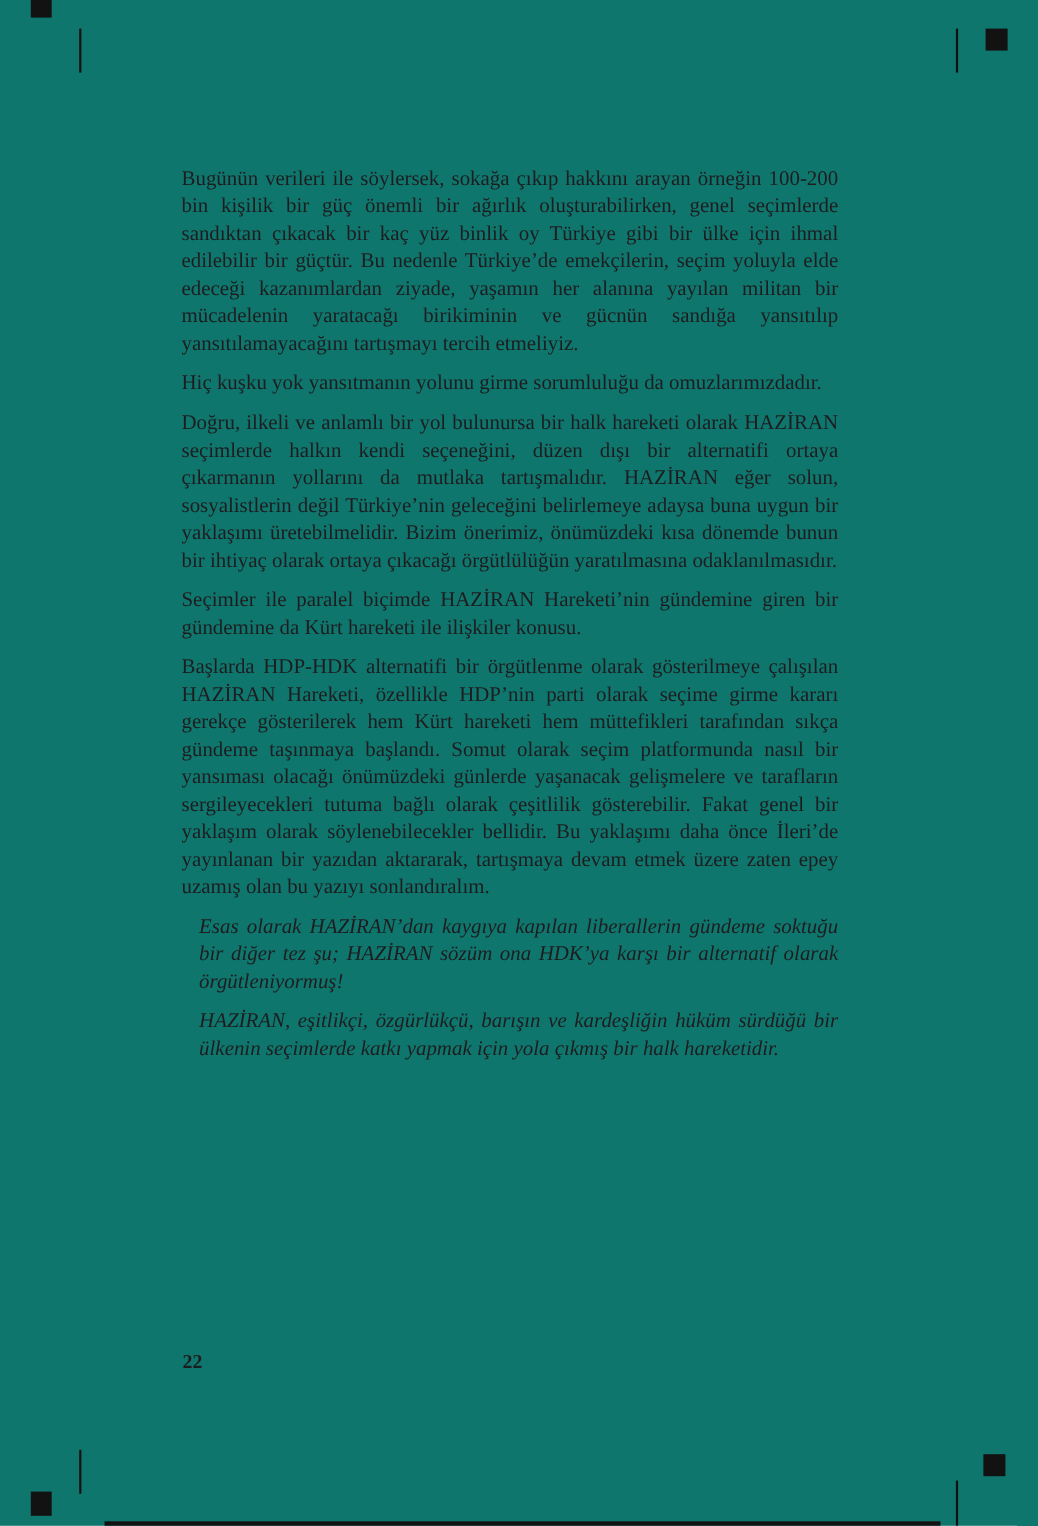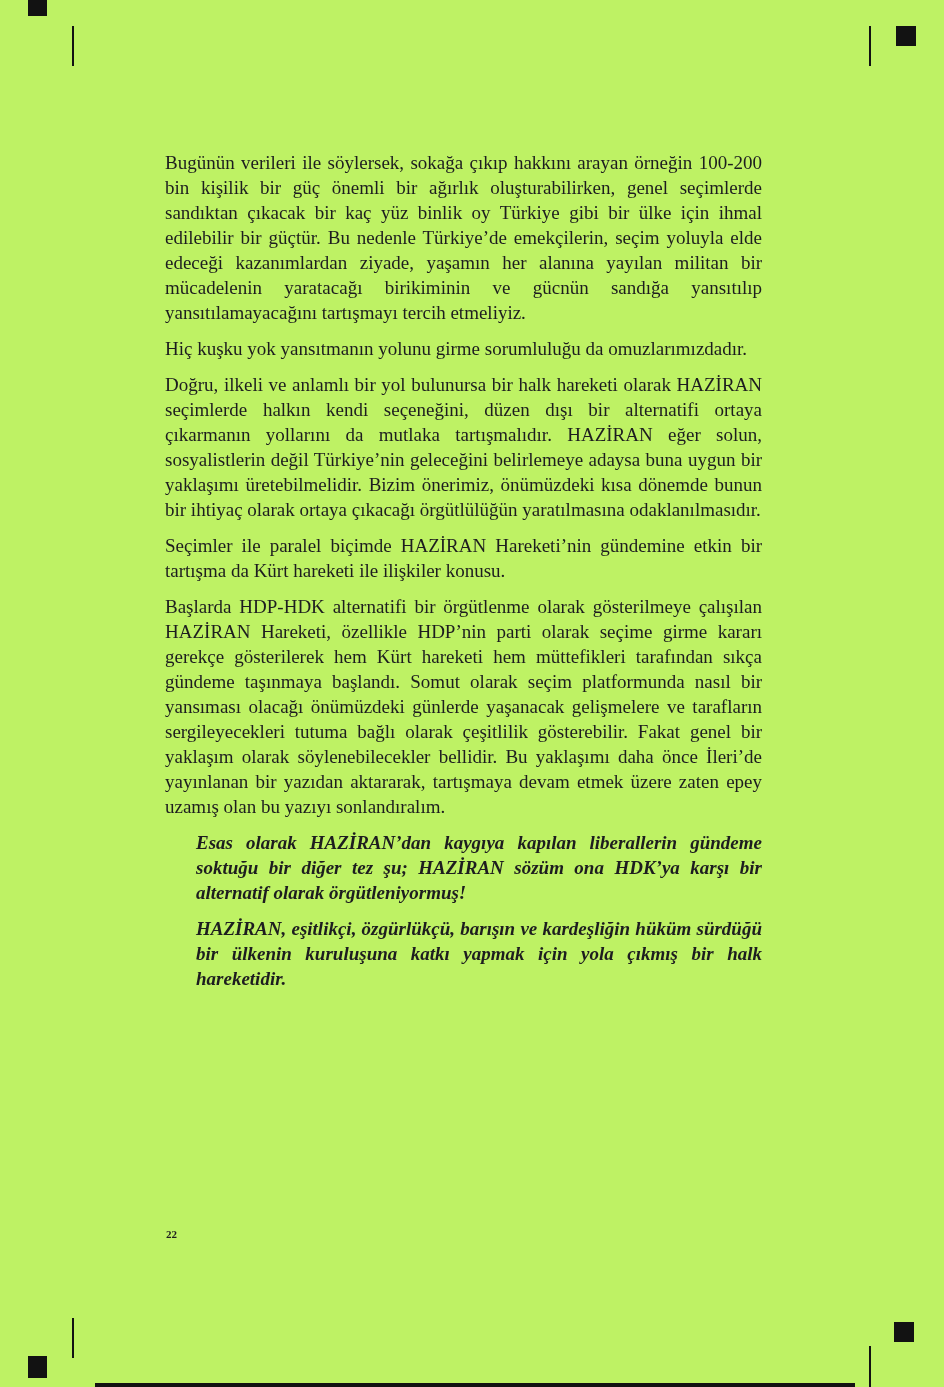--- a/index.html
+++ b/index.html
@@ -16,7 +16,7 @@
   .page {
     position: absolute;
     inset: 0;
-    background: #bef264;
+    background: #0f766e;
   }
   .text-block {
     position: absolute;

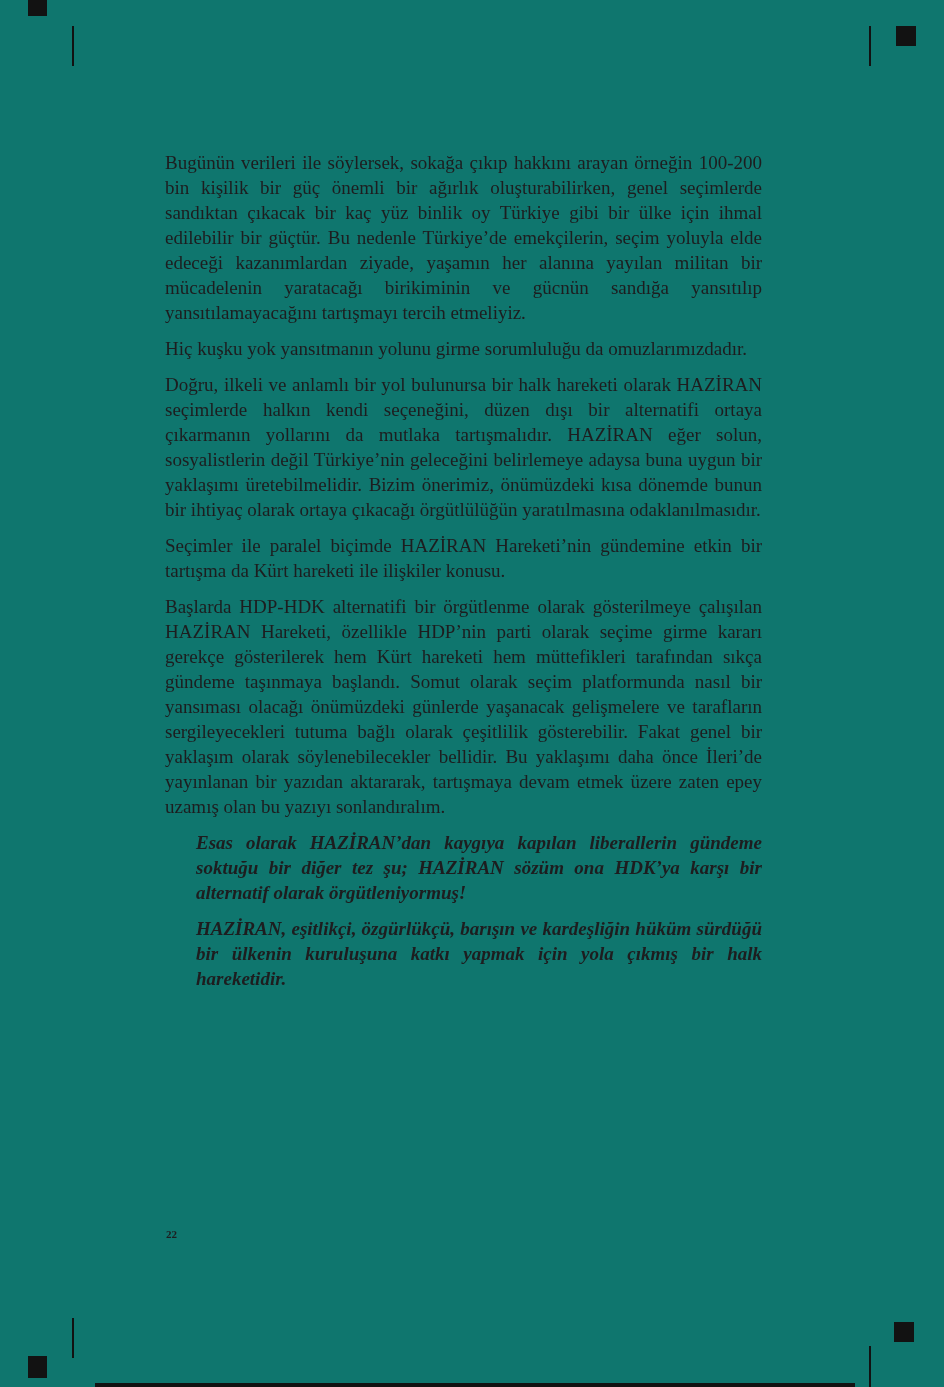--- a/index.html
+++ b/index.html
@@ -71,7 +71,7 @@
     <p>Bugünün verileri ile söylersek, sokağa çıkıp hakkını arayan örneğin 100-200 bin kişilik bir güç önemli bir ağırlık oluşturabilirken, genel seçimlerde sandıktan çıkacak bir kaç yüz binlik oy Türkiye gibi bir ülke için ihmal edilebilir bir güçtür. Bu nedenle Türkiye’de emekçilerin, seçim yoluyla elde edeceği kazanımlardan ziyade, yaşamın her alanına yayılan militan bir mücadelenin yaratacağı birikiminin ve gücnün sandığa yansıtılıp yansıtılamayacağını tartışmayı tercih etmeliyiz.</p>
     <p>Hiç kuşku yok yansıtmanın yolunu girme sorumluluğu da omuzlarımızdadır.</p>
     <p>Doğru, ilkeli ve anlamlı bir yol bulunursa bir halk hareketi olarak HAZİRAN seçimlerde halkın kendi seçeneğini, düzen dışı bir alternatifi ortaya çıkarmanın yollarını da mutlaka tartışmalıdır. HAZİRAN eğer solun, sosyalistlerin değil Türkiye’nin geleceğini belirlemeye adaysa buna uygun bir yaklaşımı üretebilmelidir. Bizim önerimiz, önümüzdeki kısa dönemde bunun bir ihtiyaç olarak ortaya çıkacağı örgütlülüğün yaratılmasına odaklanılmasıdır.</p>
-    <p>Seçimler ile paralel biçimde HAZİRAN Hareketi’nin gündemine etkin bir tartışma da Kürt hareketi ile ilişkiler konusu.</p>
+    <p>Seçimler ile paralel biçimde HAZİRAN Hareketi’nin gündemine giren bir gündemine da Kürt hareketi ile ilişkiler konusu.</p>
     <p>Başlarda HDP-HDK alternatifi bir örgütlenme olarak gösterilmeye çalışılan HAZİRAN Hareketi, özellikle HDP’nin parti olarak seçime girme kararı gerekçe gösterilerek hem Kürt hareketi hem müttefikleri tarafından sıkça gündeme taşınmaya başlandı. Somut olarak seçim platformunda nasıl bir yansıması olacağı önümüzdeki günlerde yaşanacak gelişmelere ve tarafların sergileyecekleri tutuma bağlı olarak çeşitlilik gösterebilir. Fakat genel bir yaklaşım olarak söylenebilecekler bellidir. Bu yaklaşımı daha önce İleri’de yayınlanan bir yazıdan aktararak, tartışmaya devam etmek üzere zaten epey uzamış olan bu yazıyı sonlandıralım.</p>
     <p class="quote">Esas olarak HAZİRAN’dan kaygıya kapılan liberallerin gündeme soktuğu bir diğer tez şu; HAZİRAN sözüm ona HDK’ya karşı bir alternatif olarak örgütleniyormuş!</p>
     <p class="quote">HAZİRAN, eşitlikçi, özgürlükçü, barışın ve kardeşliğin hüküm sürdüğü bir ülkenin kuruluşuna katkı yapmak için yola çıkmış bir halk hareketidir.</p>

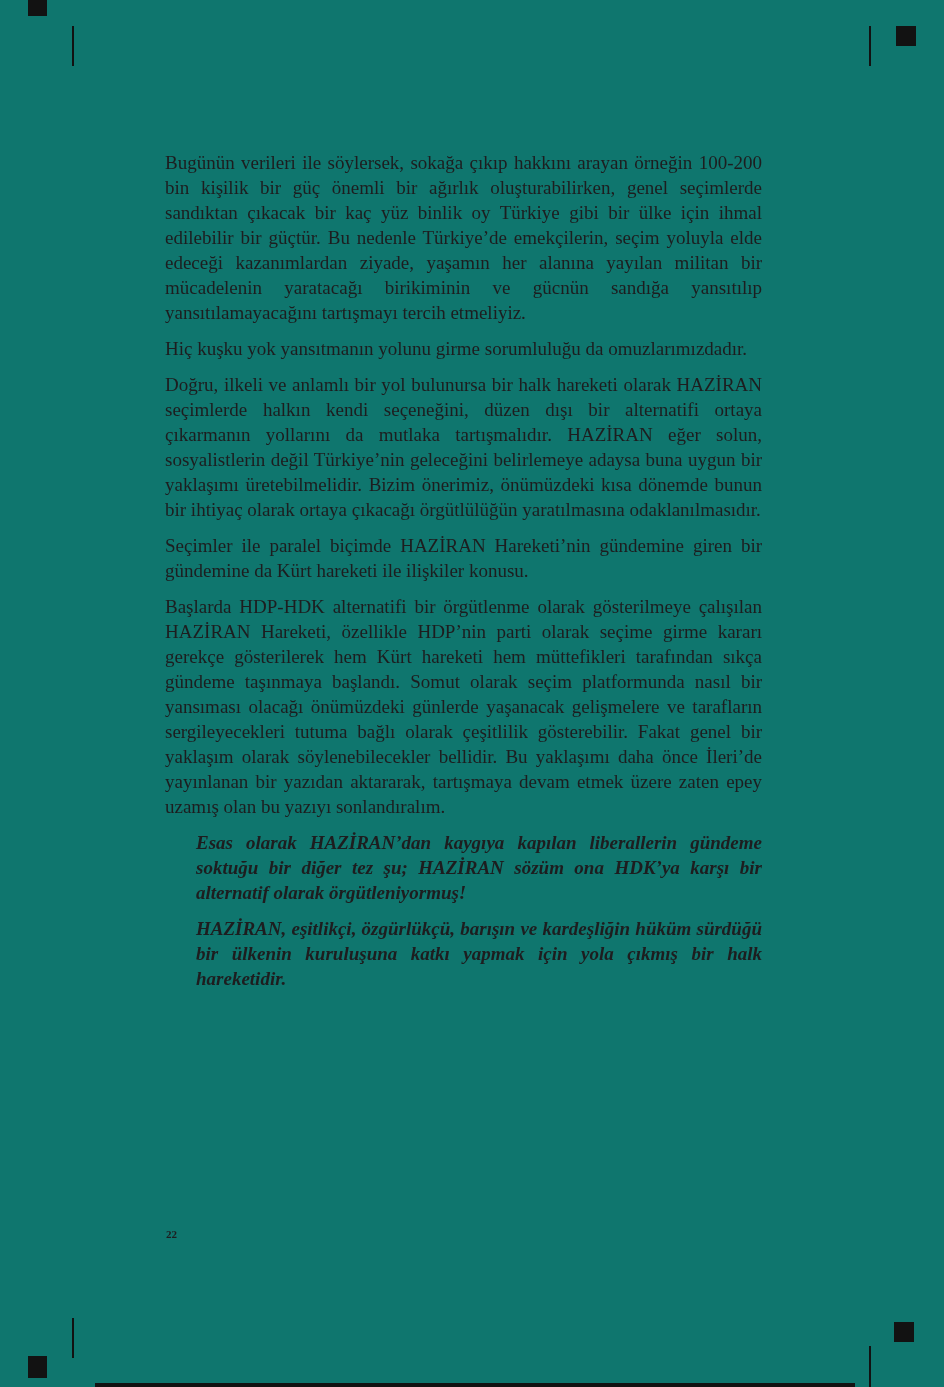--- a/index.html
+++ b/index.html
@@ -34,9 +34,8 @@
     margin: 0 0 11px 0;
   }
   .text-block p.quote {
-    margin-left: 31px;
+    margin-left: 16px;
     font-style: italic;
-    font-weight: bold;
   }
   .page-number {
     position: absolute;

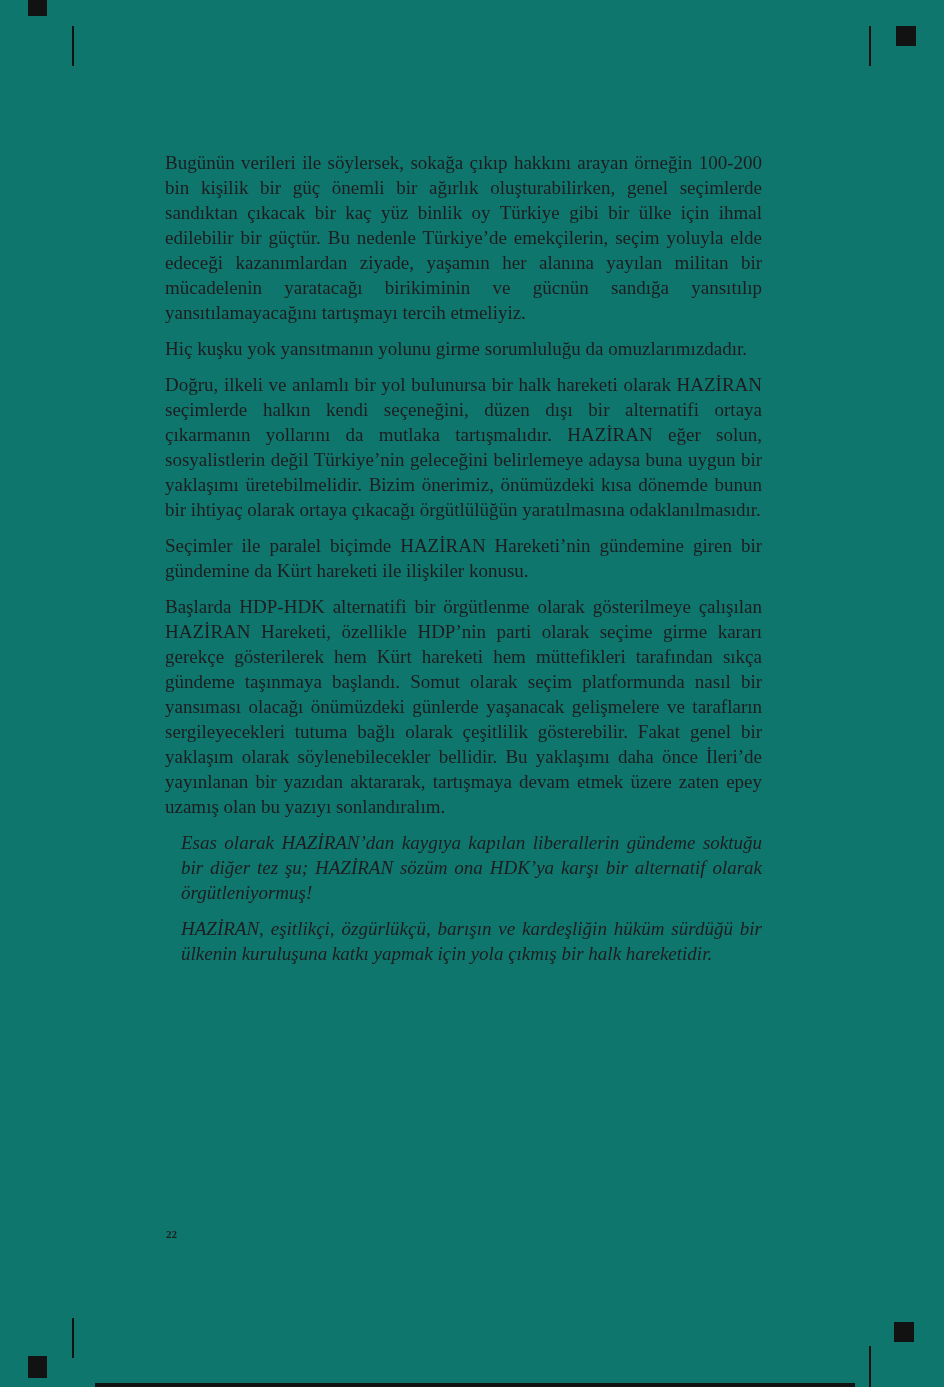--- a/index.html
+++ b/index.html
@@ -73,7 +73,7 @@
     <p>Seçimler ile paralel biçimde HAZİRAN Hareketi’nin gündemine giren bir gündemine da Kürt hareketi ile ilişkiler konusu.</p>
     <p>Başlarda HDP-HDK alternatifi bir örgütlenme olarak gösterilmeye çalışılan HAZİRAN Hareketi, özellikle HDP’nin parti olarak seçime girme kararı gerekçe gösterilerek hem Kürt hareketi hem müttefikleri tarafından sıkça gündeme taşınmaya başlandı. Somut olarak seçim platformunda nasıl bir yansıması olacağı önümüzdeki günlerde yaşanacak gelişmelere ve tarafların sergileyecekleri tutuma bağlı olarak çeşitlilik gösterebilir. Fakat genel bir yaklaşım olarak söylenebilecekler bellidir. Bu yaklaşımı daha önce İleri’de yayınlanan bir yazıdan aktararak, tartışmaya devam etmek üzere zaten epey uzamış olan bu yazıyı sonlandıralım.</p>
     <p class="quote">Esas olarak HAZİRAN’dan kaygıya kapılan liberallerin gündeme soktuğu bir diğer tez şu; HAZİRAN sözüm ona HDK’ya karşı bir alternatif olarak örgütleniyormuş!</p>
-    <p class="quote">HAZİRAN, eşitlikçi, özgürlükçü, barışın ve kardeşliğin hüküm sürdüğü bir ülkenin kuruluşuna katkı yapmak için yola çıkmış bir halk hareketidir.</p>
+    <p class="quote">HAZİRAN, eşitlikçi, özgürlükçü, barışın ve kardeşliğin hüküm sürdüğü bir ülkenin seçimlerde katkı yapmak için yola çıkmış bir halk hareketidir.</p>
   </section>
 
   <div class="page-number">22</div>

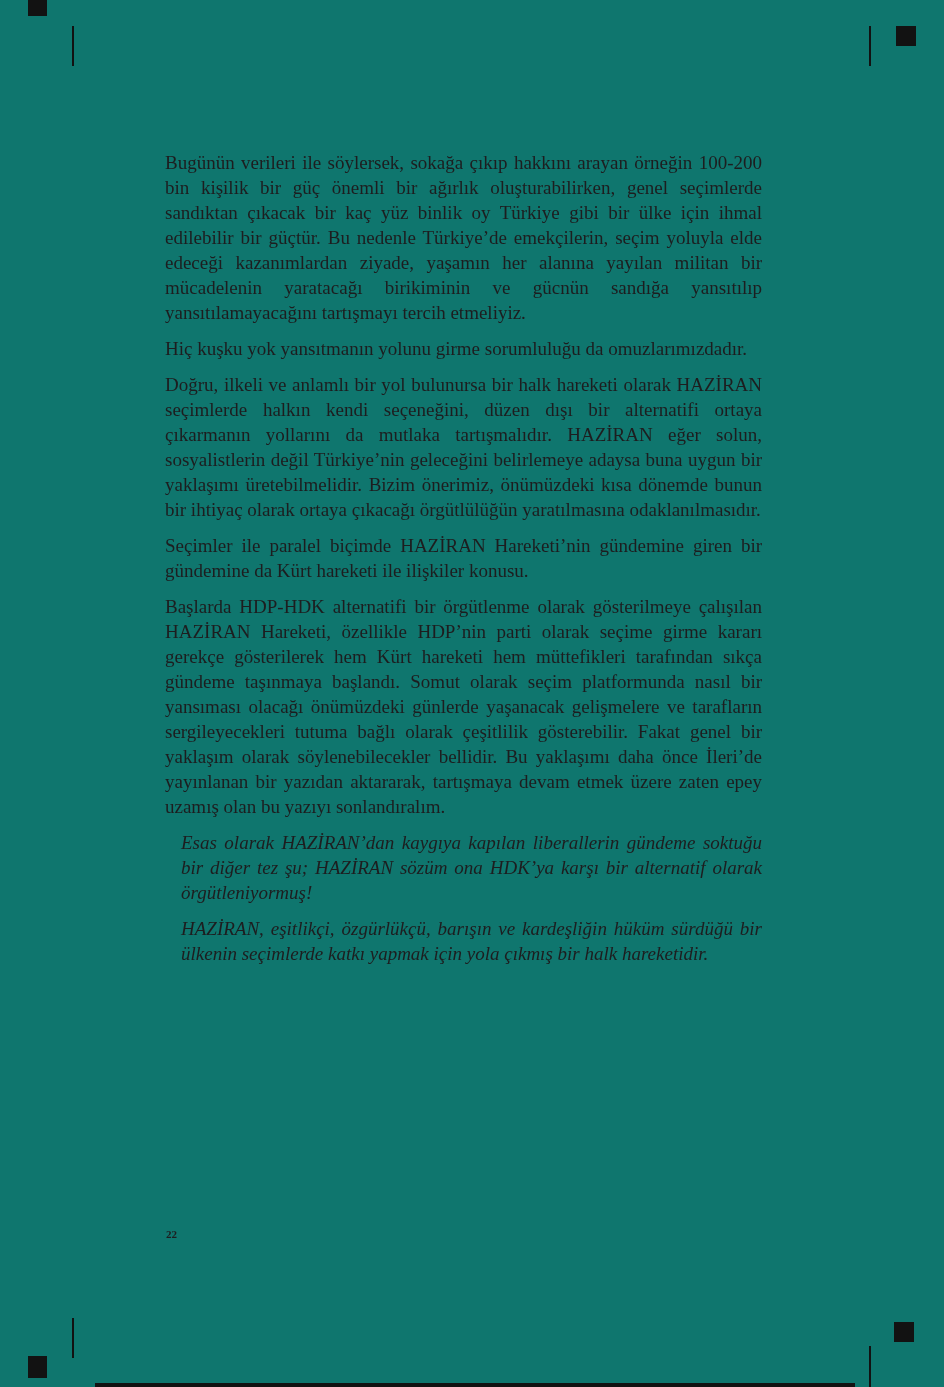--- a/index.html
+++ b/index.html
@@ -43,7 +43,7 @@
     top: 1228px;
     font-family: "Liberation Serif", "DejaVu Serif", serif;
     font-weight: bold;
-    font-size: 11px;
+    font-size: 18px;
     color: #1d1d1f;
   }
   .mark {

